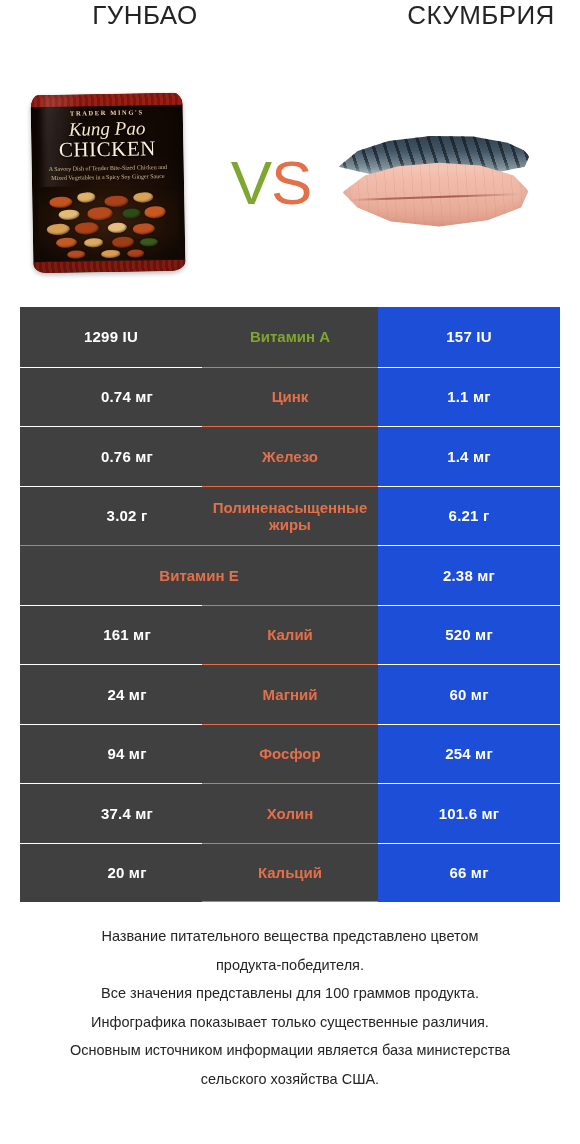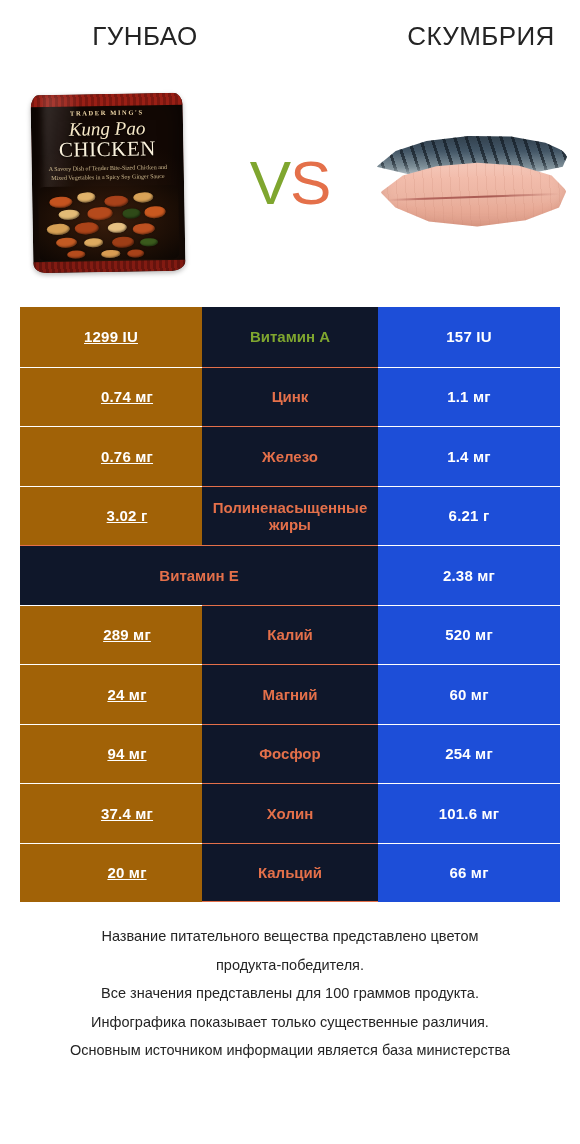--- a/index.html
+++ b/index.html
@@ -20,7 +20,6 @@
   .header {
     display: flex;
     height: 72px;
-    align-items: center;
   }
   .header-title {
     flex: 0 0 50%;

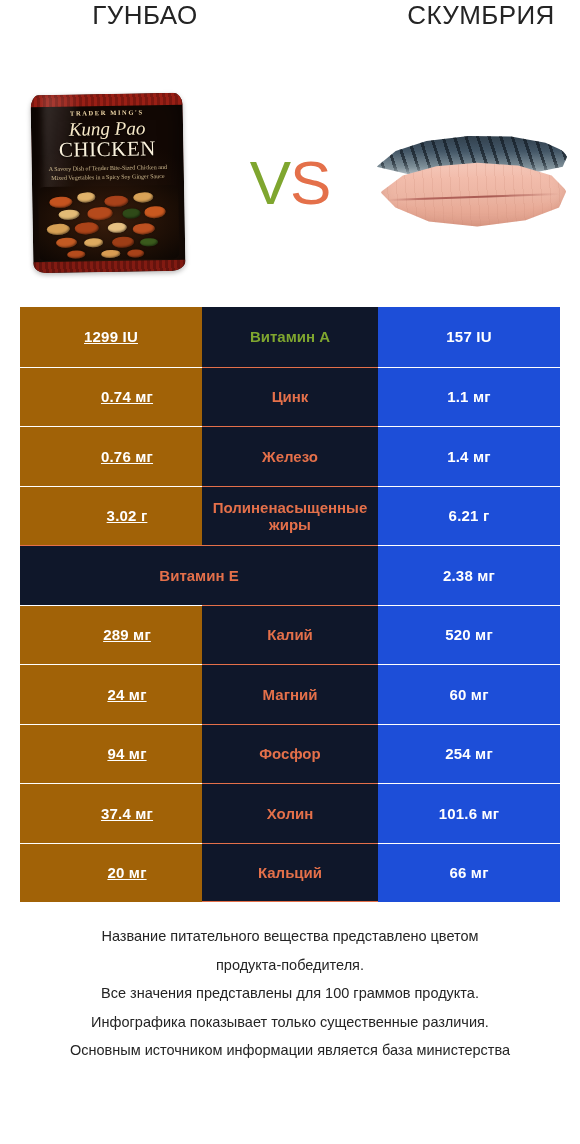--- a/index.html
+++ b/index.html
@@ -40,7 +40,6 @@
     align-items: center;
     justify-content: flex-start;
     position: relative;
-    gap: 19px;
   }
   .product {
     width: 215px;

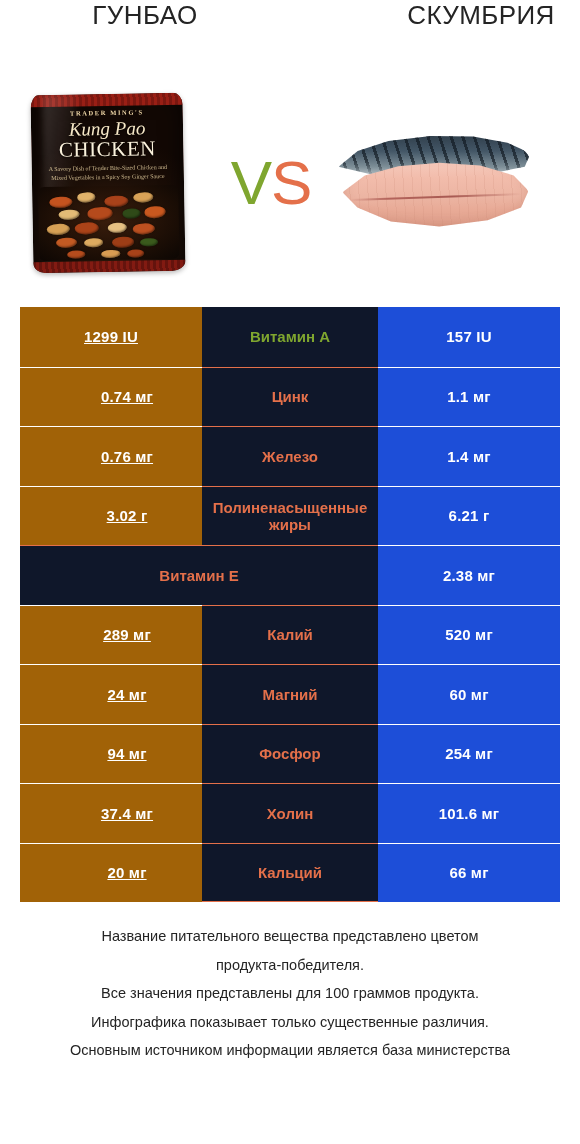--- a/index.html
+++ b/index.html
@@ -236,7 +236,7 @@
     font-weight: 700;
     letter-spacing: .2px;
   }
-  .cell-left  { background: #a16207; text-decoration: underline; }
+  .cell-left  { background: #404040; }
   .cell-right { background: #1d4ed8; }
   .cell-mid {
     flex: 1 1 auto;

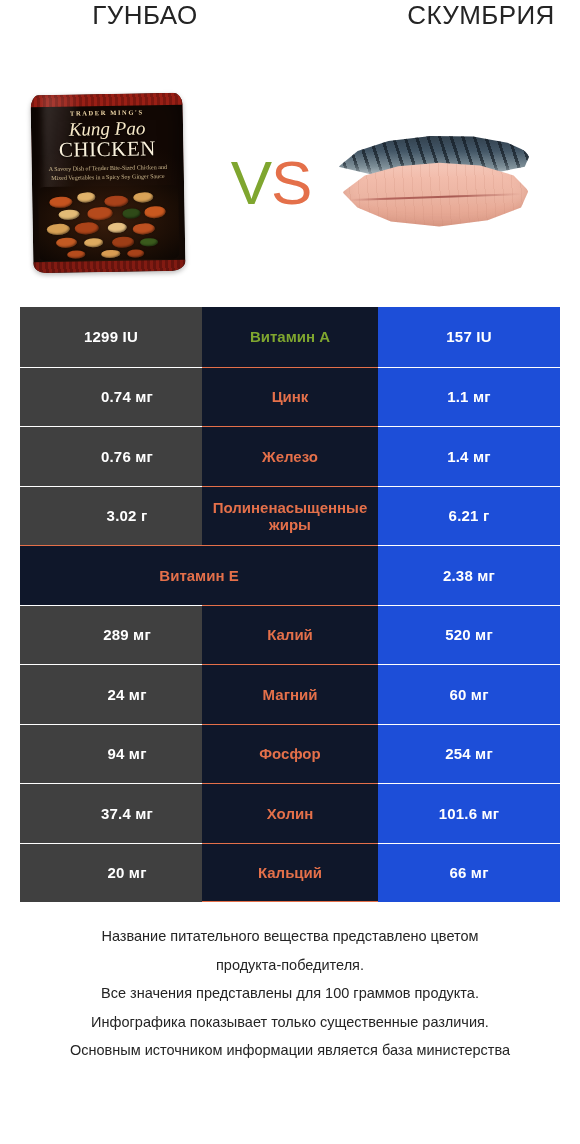--- a/index.html
+++ b/index.html
@@ -240,7 +240,7 @@
   .cell-right { background: #1d4ed8; }
   .cell-mid {
     flex: 1 1 auto;
-    background: #0f172a;
+    background: #404040;
     font-size: 15px;
     font-weight: 700;
     line-height: 1.15;

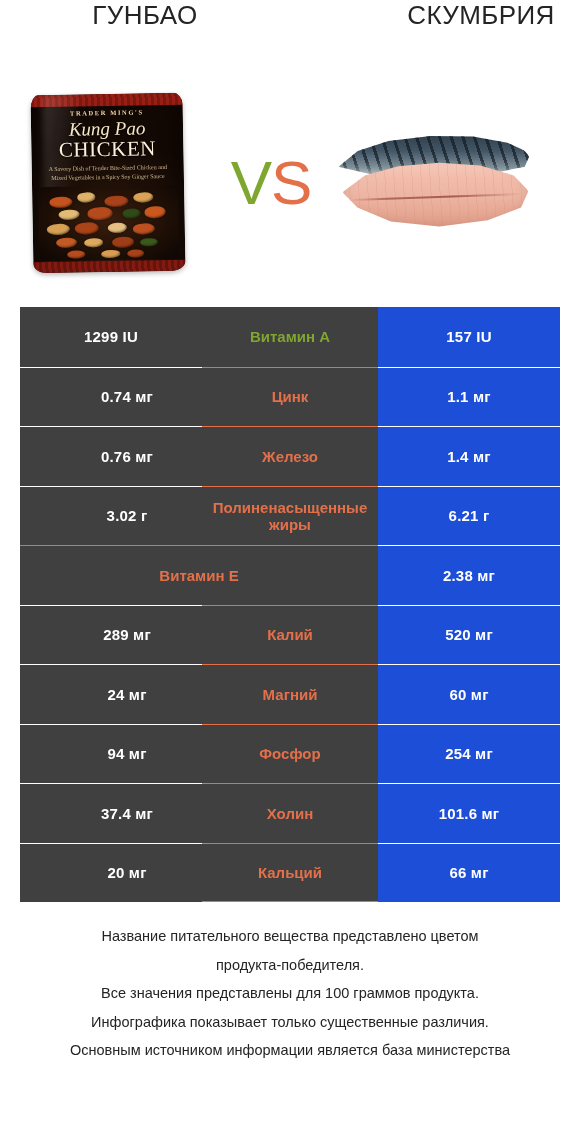--- a/index.html
+++ b/index.html
@@ -371,7 +371,7 @@
   </div>
 
   <div class="row">
-    <div class="cell cell-left">289 мг</div>
+    <div class="cell cell-left">161 мг</div>
     <div class="cell cell-mid win-right">
         <span class="mid-text">Калий</span>
       </div>

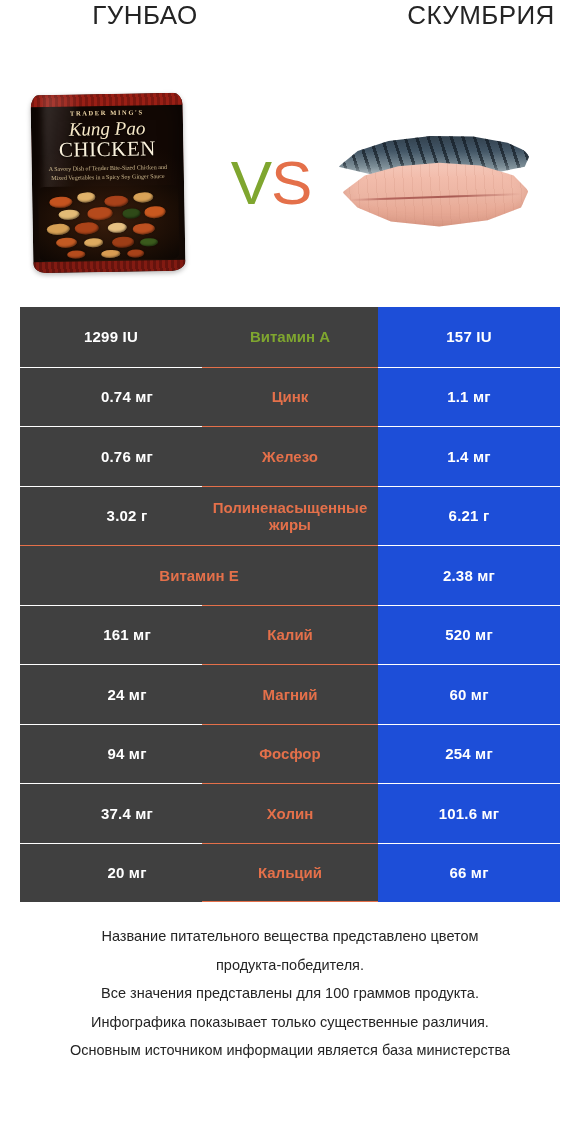--- a/index.html
+++ b/index.html
@@ -418,6 +418,7 @@
   <p>Все значения представлены для 100 граммов продукта.</p>
   <p>Инфографика показывает только существенные различия.</p>
   <p>Основным источником информации является база министерства</p>
+  <p>сельского хозяйства США.</p>
 </div>
 
 </body></html>

